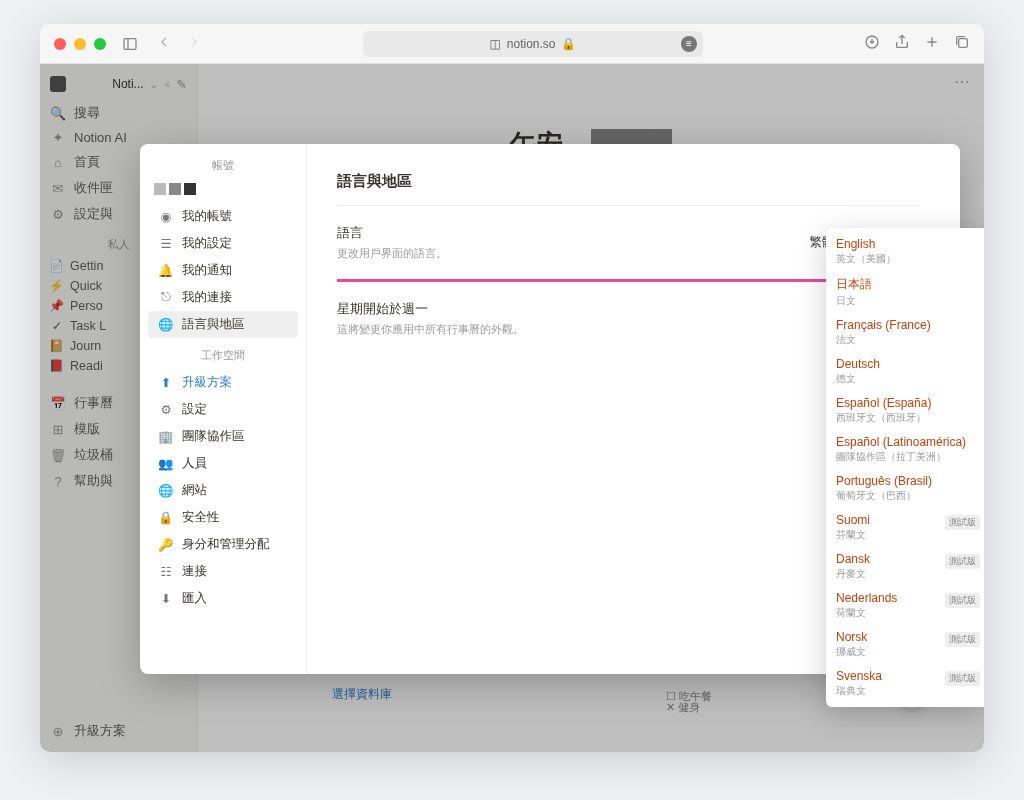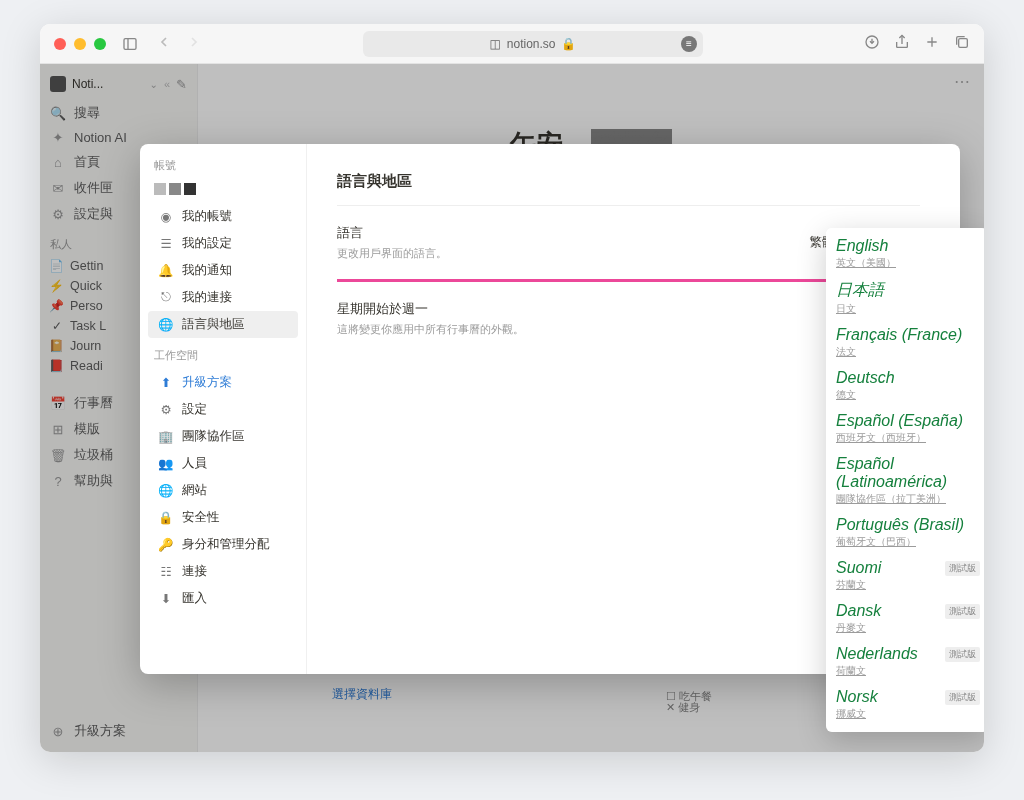--- a/index.html
+++ b/index.html
@@ -22,7 +22,7 @@
 .sidebar { width: 158px; background: #f7f7f5; border-right: 1px solid #ececec; padding: 8px 0; font-size: 13px; color: #5f5f5f; display:flex; flex-direction:column; }
 .ws-ind { display:flex; align-items:center; gap:6px; padding: 4px 10px 8px 10px; }
 .ws-icon { width:16px; height:16px; background:#555; border-radius:3px; }
-.ws-name { font-size:12px; color:#37352f; font-weight:500; flex:1; white-space:nowrap; overflow:hidden; text-overflow:ellipsis;}
+.ws-name { font-size:12px; color:#37352f; font-weight:500; flex:1; white-space:nowrap; overflow:hidden; text-overflow:ellipsis;text-align:right;}
 .ws-chev { color:#aaa; font-size:10px;}
 .sb-item { display:flex; align-items:center; gap:8px; padding: 4px 10px; cursor:pointer; color:#5f5f5f;}
 .sb-item .icn { width:16px; text-align:center; color:#999; }

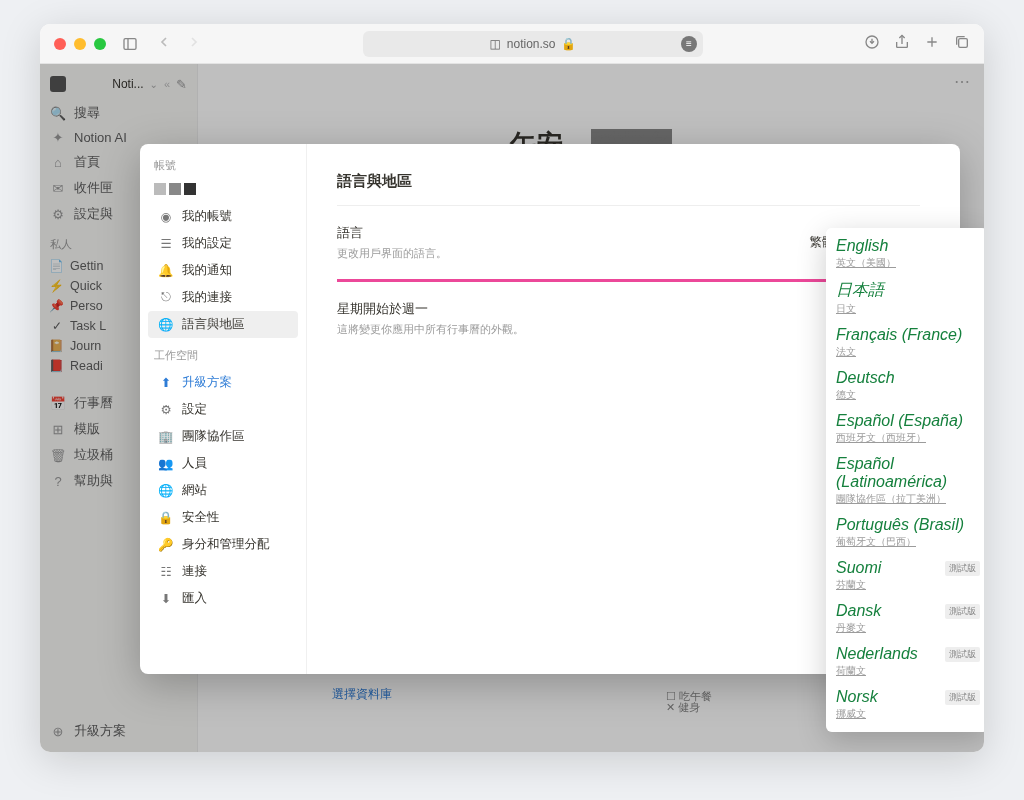--- a/index.html
+++ b/index.html
@@ -35,7 +35,7 @@
 .greeting { text-align:center; font-size:26px; letter-spacing:1px; color:#37352f; margin-top:28px; font-weight:600;}
 .overlay { position:absolute; top:40px; left:0; right:0; bottom:0; background:rgba(0,0,0,0.25); z-index:5;}
 .modal { position:absolute; top:120px; left:100px; width:820px; height:530px; background:#fff; border-radius:8px; box-shadow:0 10px 40px rgba(0,0,0,0.25); z-index:6; display:flex; overflow:visible; }
-.modal-side { width:166px; padding:14px 4px; font-size:12.5px; color:#37352f; overflow:auto;}
+.modal-side { width:166px; padding:14px 4px; font-size:12.5px; color:#37352f; overflow:auto;text-align:center;}
 .ms-title { font-size:11px; color:#999; padding:0 10px 6px 10px;}
 .ms-avatars { display:flex; gap:3px; padding:4px 10px 8px 10px;}
 .ms-av { width:12px; height:12px; background:#aaa; }

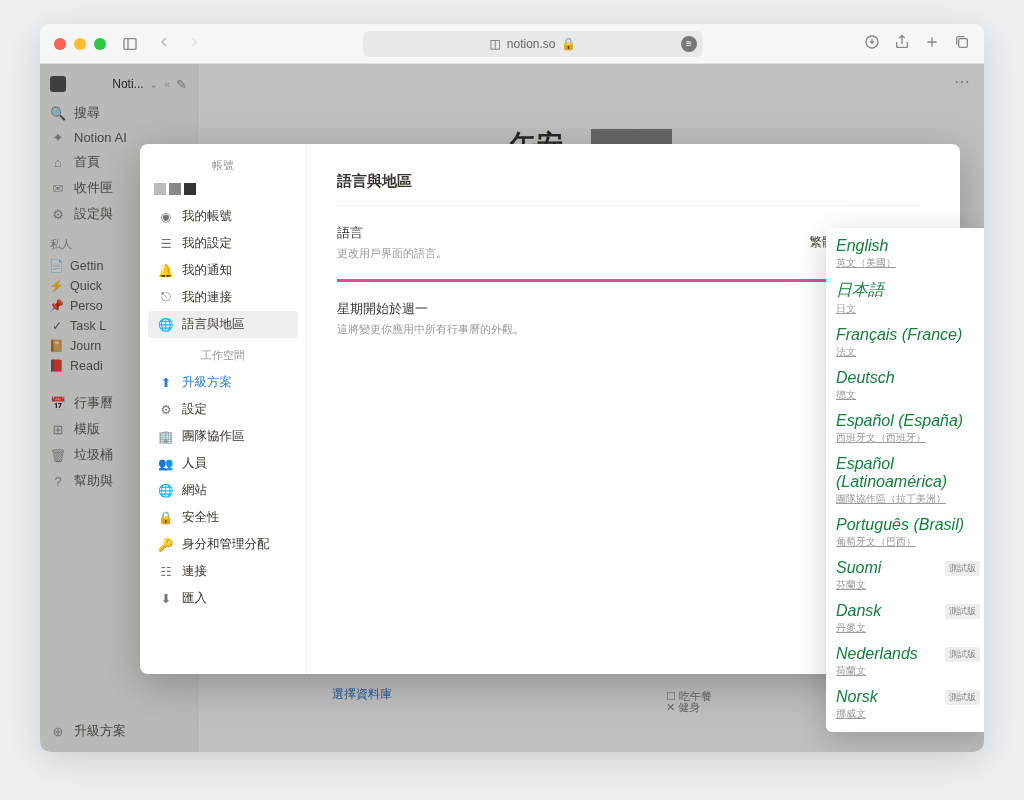--- a/index.html
+++ b/index.html
@@ -26,7 +26,7 @@
 .ws-chev { color:#aaa; font-size:10px;}
 .sb-item { display:flex; align-items:center; gap:8px; padding: 4px 10px; cursor:pointer; color:#5f5f5f;}
 .sb-item .icn { width:16px; text-align:center; color:#999; }
-.sb-section { font-size:11px; color:#999; padding: 10px 10px 4px 10px; }
+.sb-section { font-size:11px; color:#999; padding: 10px 10px 4px 10px; text-align: center; }
 .sb-page { display:flex; align-items:center; gap:6px; padding:3px 10px; font-size:12.5px; color:#5f5f5f; white-space:nowrap; overflow:hidden;}
 .sb-page .em { width:14px; height:14px; display:inline-flex; align-items:center; justify-content:center; font-size:12px;}
 .sb-bottom { margin-top:auto; }

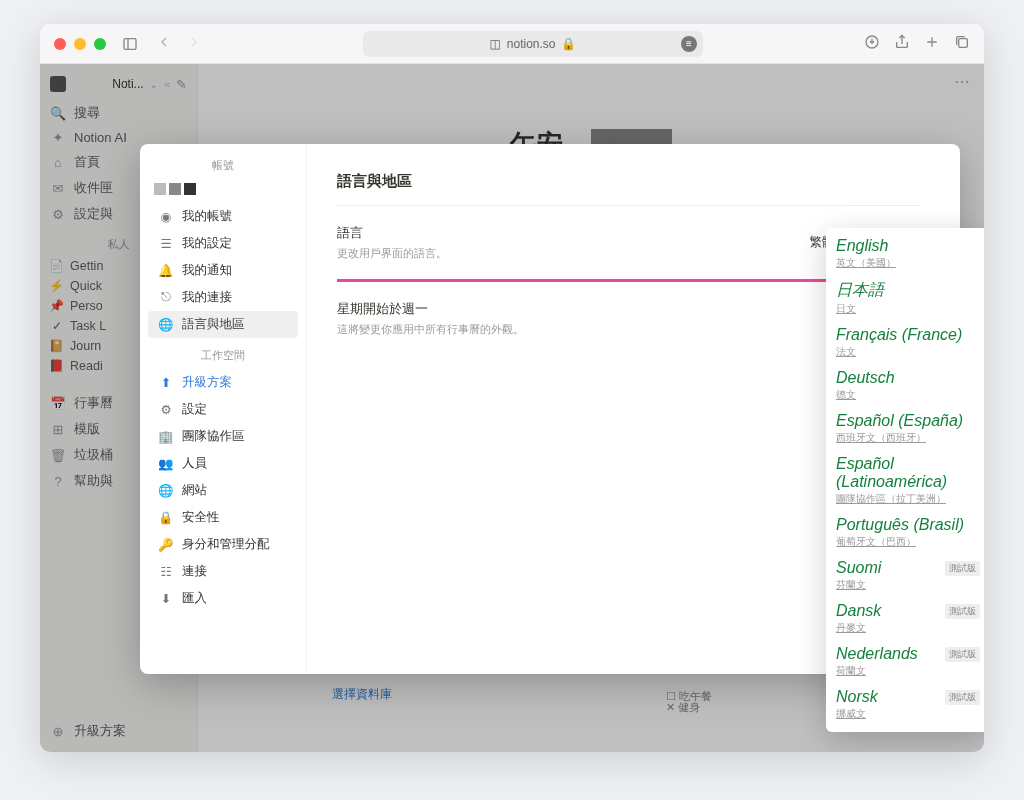--- a/index.html
+++ b/index.html
@@ -53,7 +53,7 @@
 .badge { font-size:10px; background:#eee; color:#888; padding:1px 5px; border-radius:3px;}
 .dropdown { position:absolute; top:204px; left:786px; width:162px; background:#fff; border-radius:6px; box-shadow:0 8px 30px rgba(0,0,0,0.2); z-index:10; padding:4px 0; max-height:504px; overflow:auto;}
 .dd-item { padding:5px 10px; cursor:pointer; position:relative;}
-.dd-name { font-size:16px; color:#15803d;font-style:italic;}
+.dd-name { font-size:12px; color:#c2410c;}
 .dd-sub { font-size:10px; color:#9b9b9b; margin-top:1px;text-decoration:underline;}
 .dd-badge { position:absolute; right:8px; top:7px; font-size:9px; background:#eee; color:#888; padding:1px 4px; border-radius:2px;}
 .below-chip { position:absolute; top:662px; left:292px; font-size:12px; color:#2e7cd6; z-index:3;}

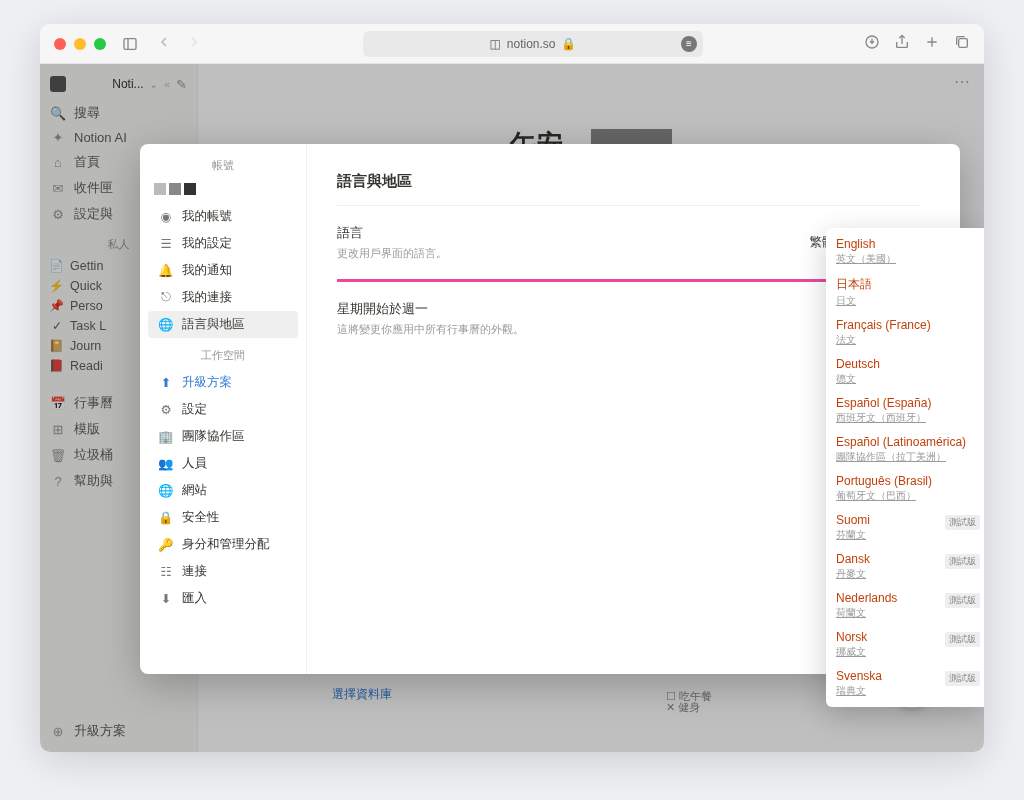--- a/index.html
+++ b/index.html
@@ -54,7 +54,7 @@
 .dropdown { position:absolute; top:204px; left:786px; width:162px; background:#fff; border-radius:6px; box-shadow:0 8px 30px rgba(0,0,0,0.2); z-index:10; padding:4px 0; max-height:504px; overflow:auto;}
 .dd-item { padding:5px 10px; cursor:pointer; position:relative;}
 .dd-name { font-size:12px; color:#c2410c;}
-.dd-sub { font-size:10px; color:#9b9b9b; margin-top:1px;text-decoration:underline;}
+.dd-sub { font-size:10px; color:#9b9b9b; margin-top:1px;}
 .dd-badge { position:absolute; right:8px; top:7px; font-size:9px; background:#eee; color:#888; padding:1px 4px; border-radius:2px;}
 .below-chip { position:absolute; top:662px; left:292px; font-size:12px; color:#2e7cd6; z-index:3;}
 .below-small { position:absolute; font-size:11px; color:#888; z-index:3;}

